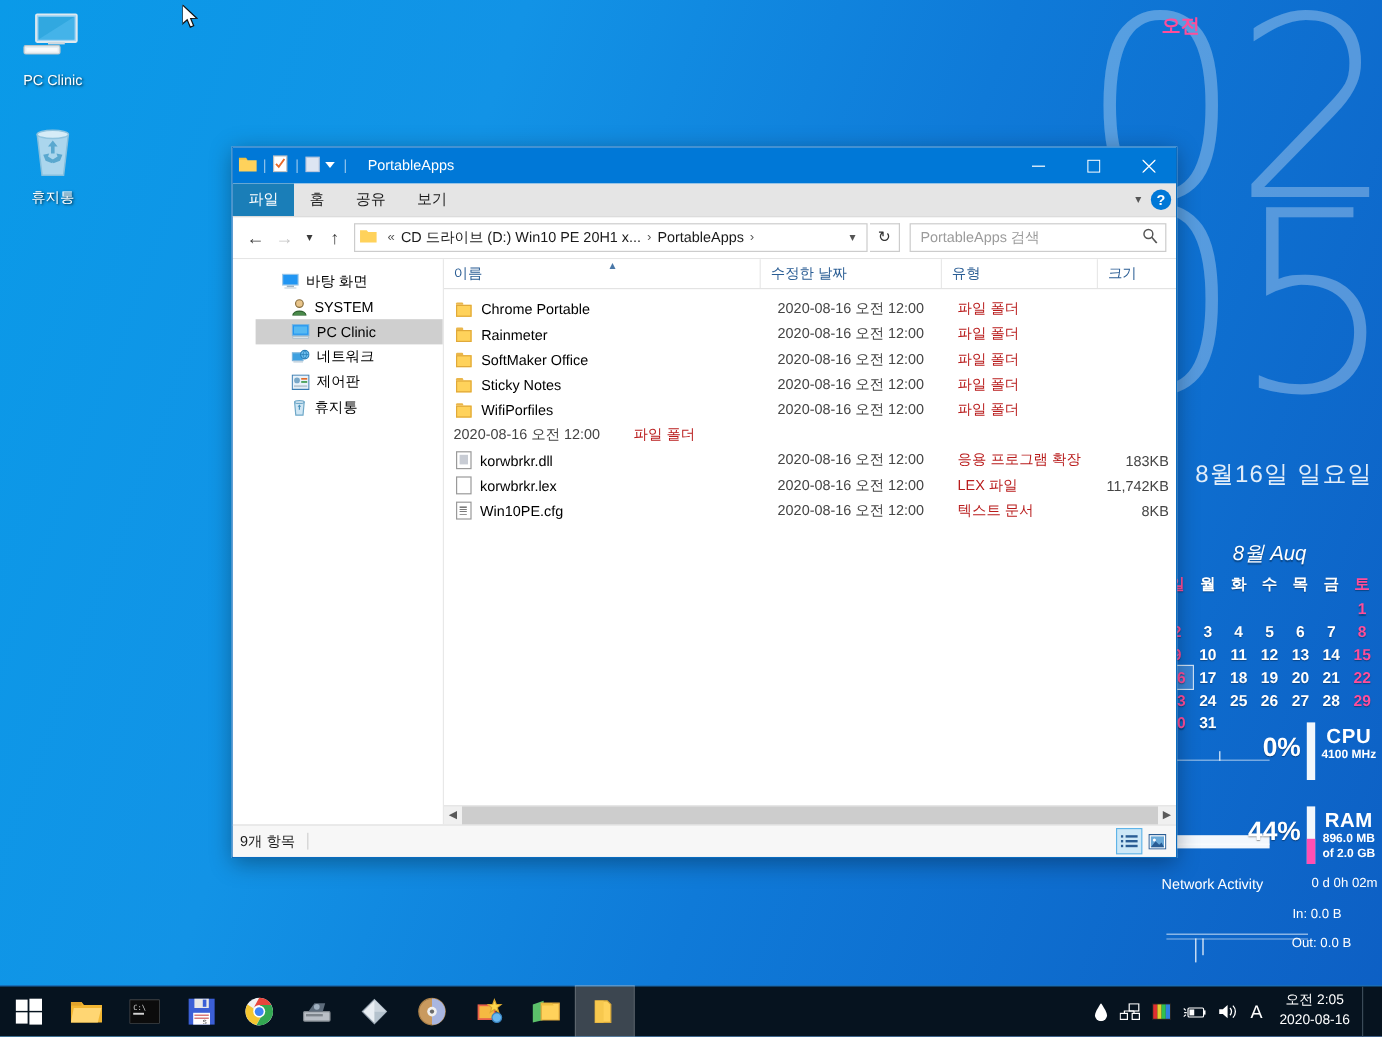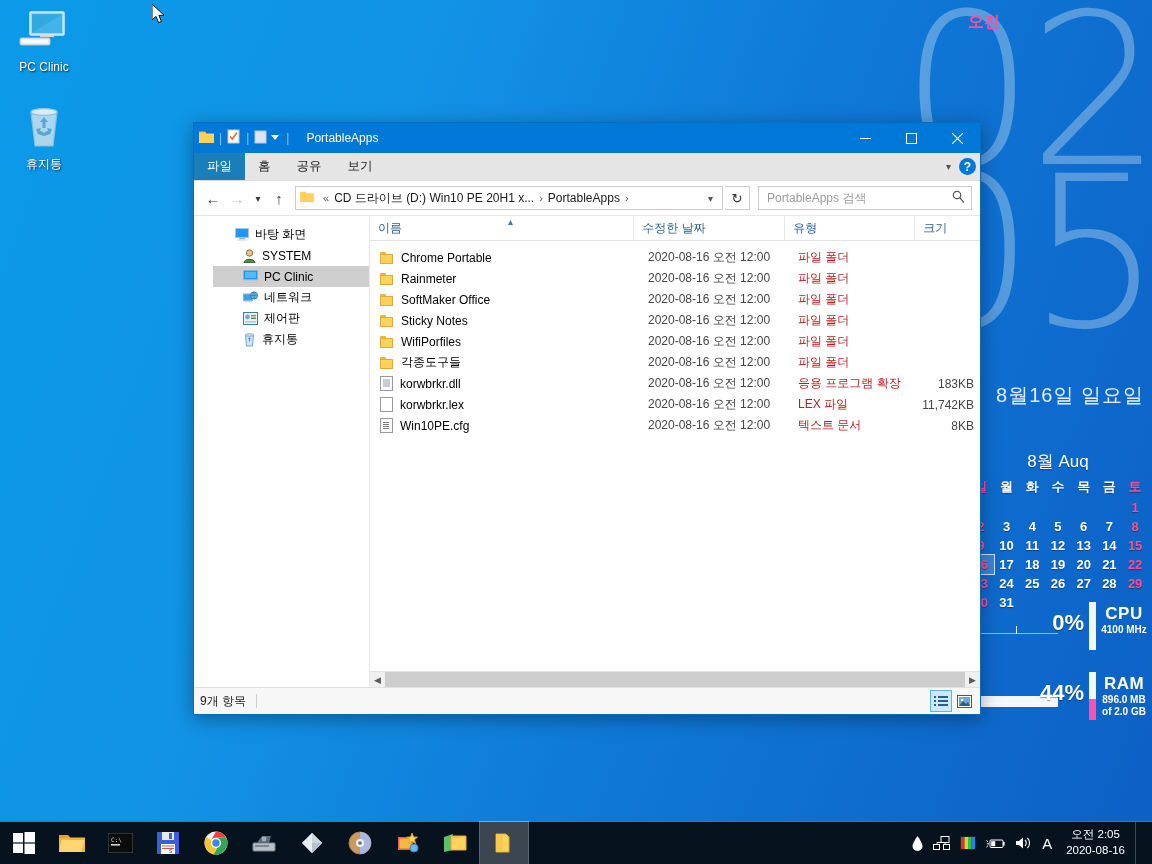--- a/index.html
+++ b/index.html
@@ -666,10 +666,6 @@
               <span class="fsize"></span>
             </div>
             <div class="frow">
-              <span class="fname">
-                <span class="folder-glyph"></span>
-                <span>각종도구들</span>
-              </span>
               <span class="fdate">2020-08-16 오전 12:00</span>
               <span class="ftype">파일 폴더</span>
               <span class="fsize"></span>

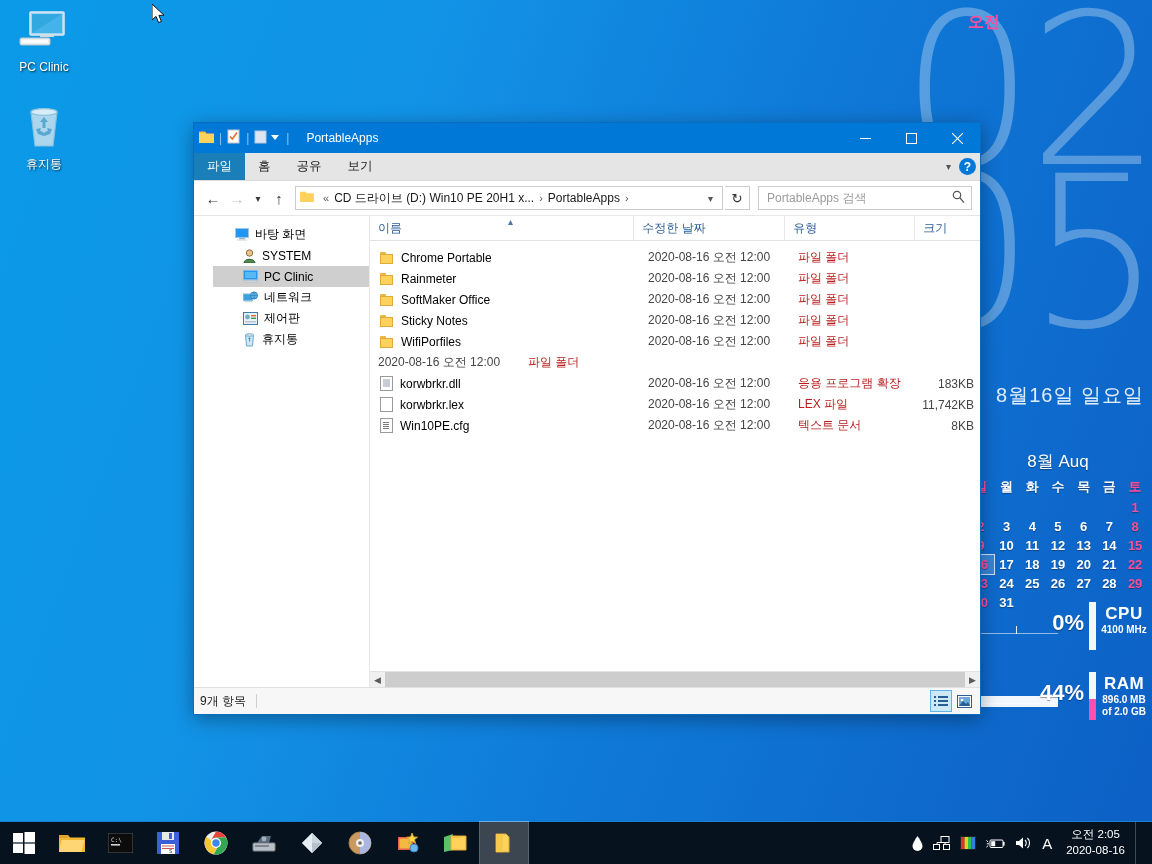--- a/index.html
+++ b/index.html
@@ -48,7 +48,7 @@
     font-size: 13px;
     text-shadow: 0 1px 1px rgba(0,0,0,0.35);
   }
-  #calendar-title { font-size: 17px; margin-bottom: 3px; }
+  #calendar-title { font-size: 17px; margin-bottom: 3px; font-style: italic; }
   table.cal { width: 100%; border-collapse: collapse; }
   table.cal td, table.cal th {
     width: 14.28%; padding: 2px 0; font-weight: bold; font-size: 13px;

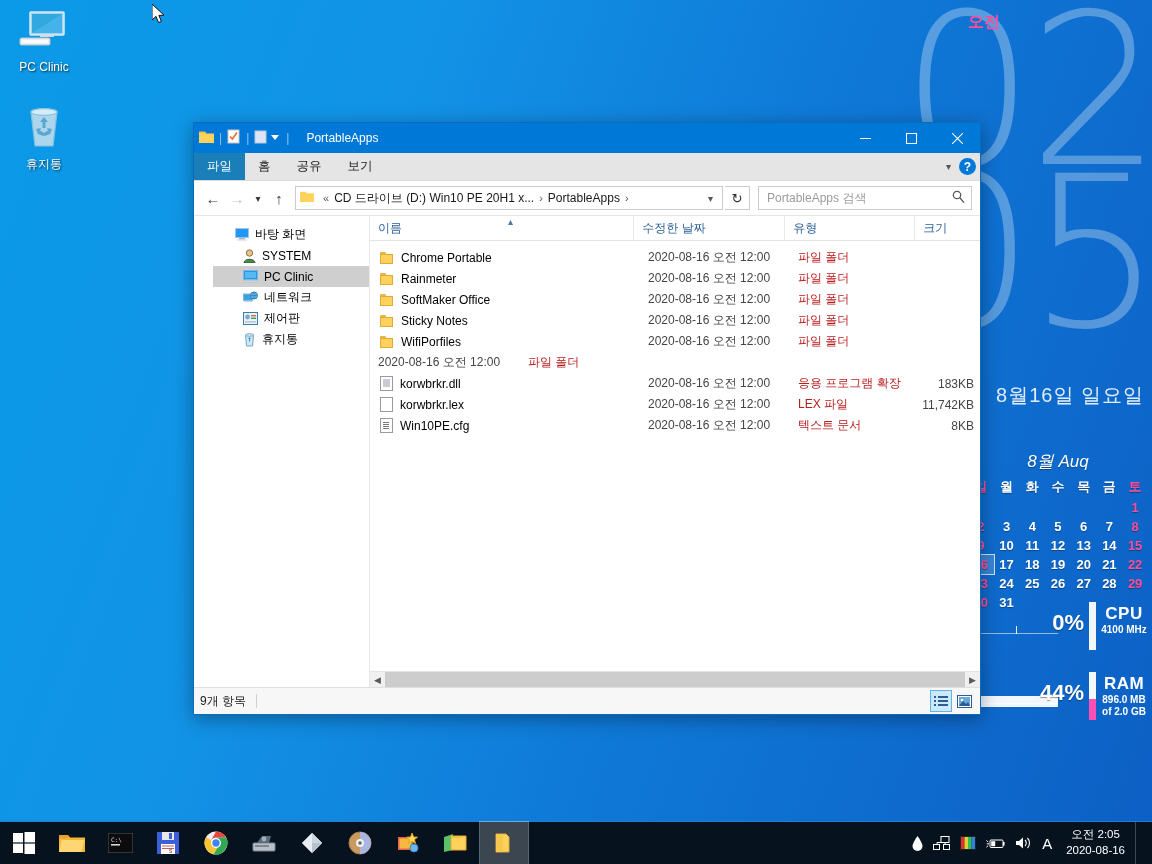--- a/index.html
+++ b/index.html
@@ -453,6 +453,18 @@
     </div>
   </div>
 
+  <div id="net-block">
+    <div id="net-title">Network Activity</div>
+    <div id="net-uptime">0 d 0h 02m</div>
+    <div id="net-in">In: 0.0 B</div>
+    <div id="net-out">Out: 0.0 B</div>
+    <div id="net-graph">
+      <div class="nbase"></div>
+      <div class="nbase2"></div>
+      <div class="nspike" style="left:24px; height:20px;"></div>
+      <div class="nspike" style="left:30px; height:14px;"></div>
+    </div>
+  </div>
 
   <div id="explorer">
 

